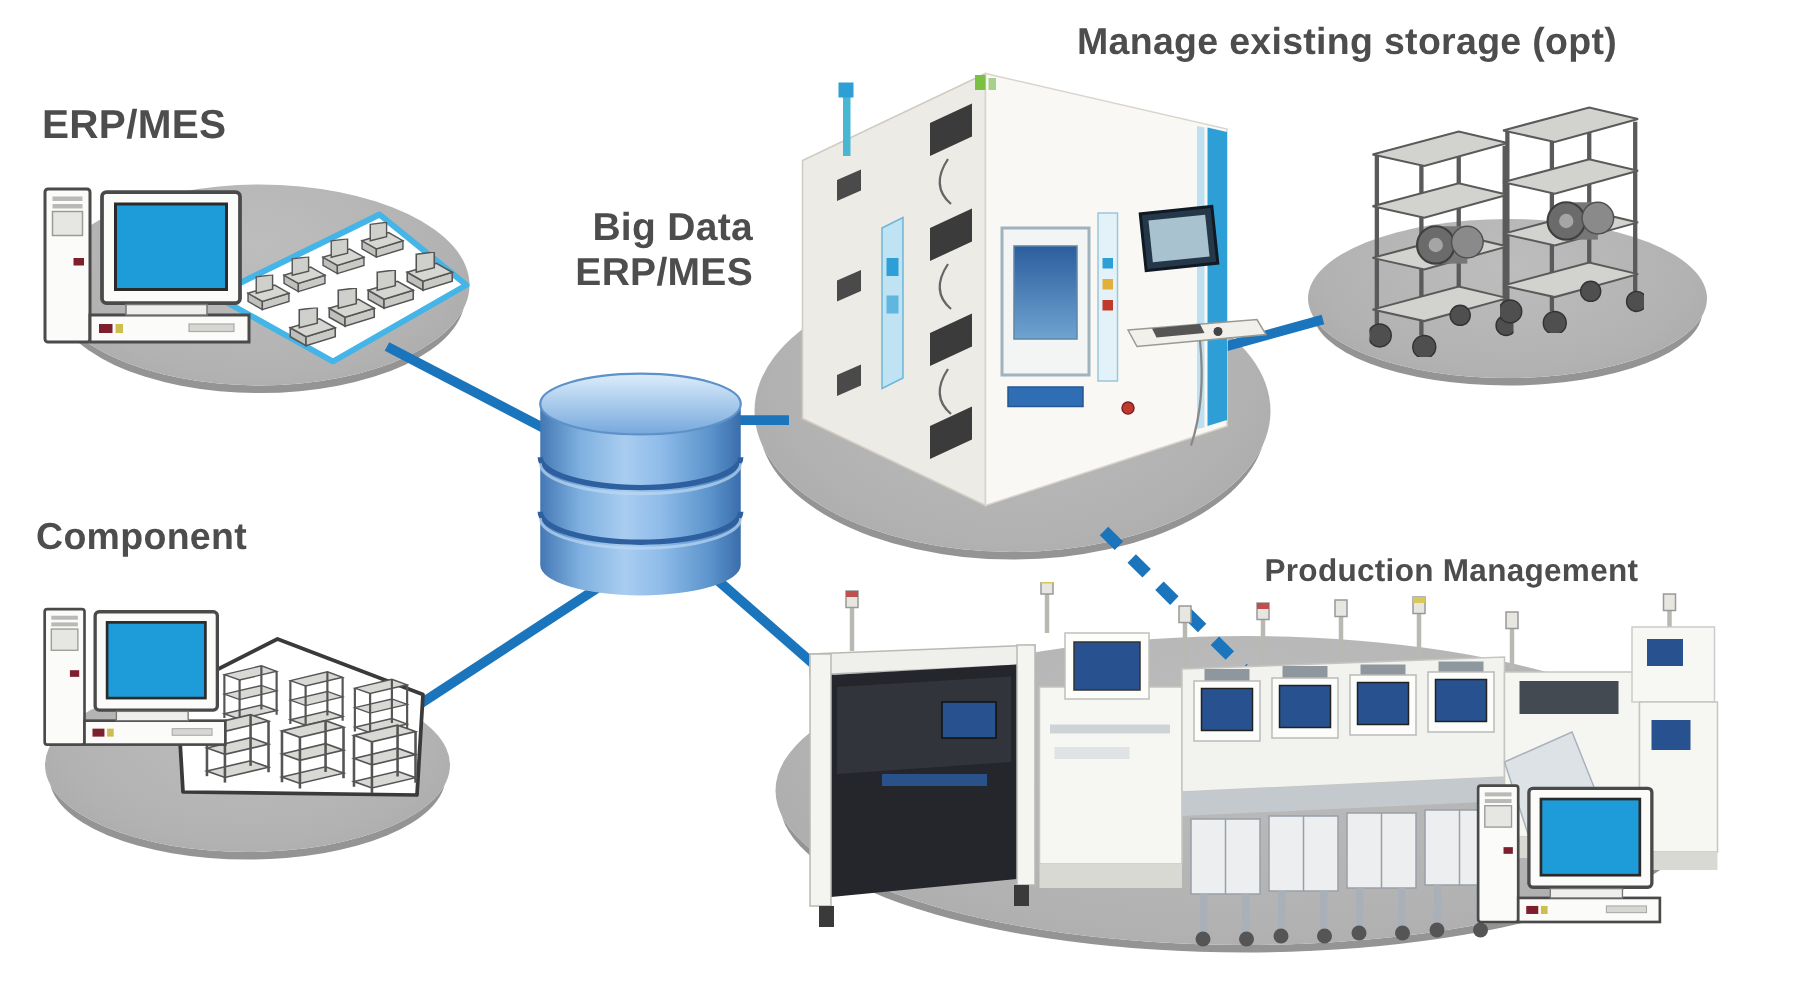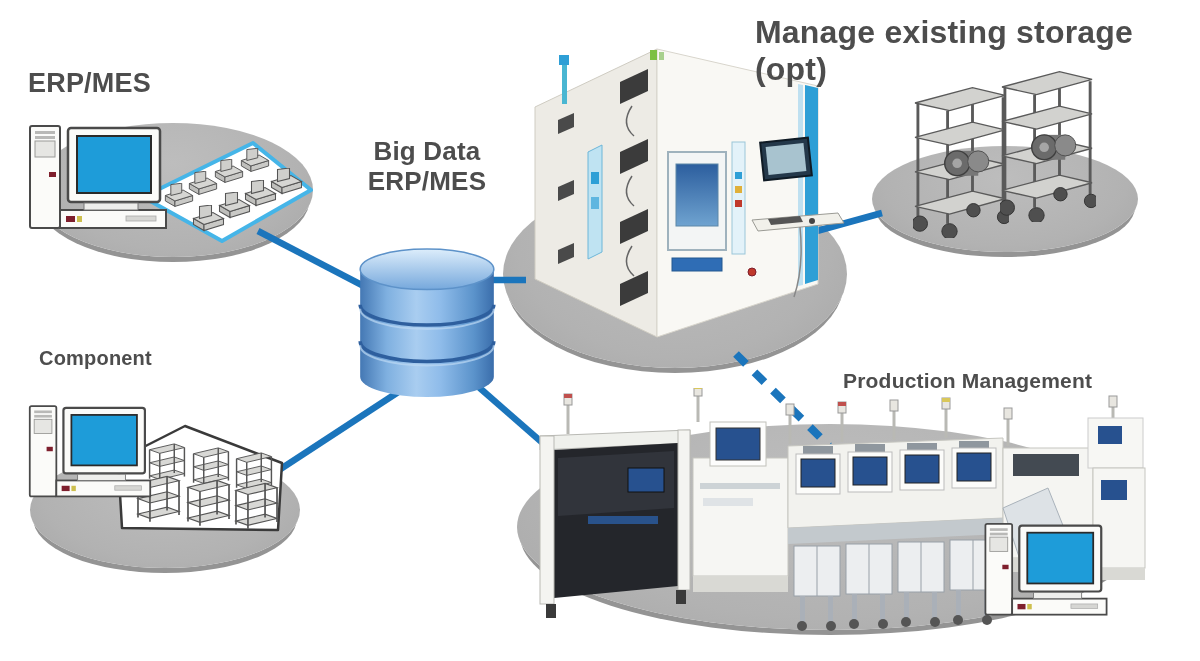--- a/index.html
+++ b/index.html
@@ -336,7 +336,7 @@
     <div>ERP/MES</div>
   </div>
 
-  <div class="label z4" style="left:755px;top:14px;font-size:32px">Manage existing storage (opt)</div>
+  <div class="label z4" style="left:718px;top:14px;font-size:25px">Manage existing storage (opt)</div>
 
   <div class="label z4" style="left:39px;top:343px;font-size:20px;line-height:31px">
     <div>Component</div>

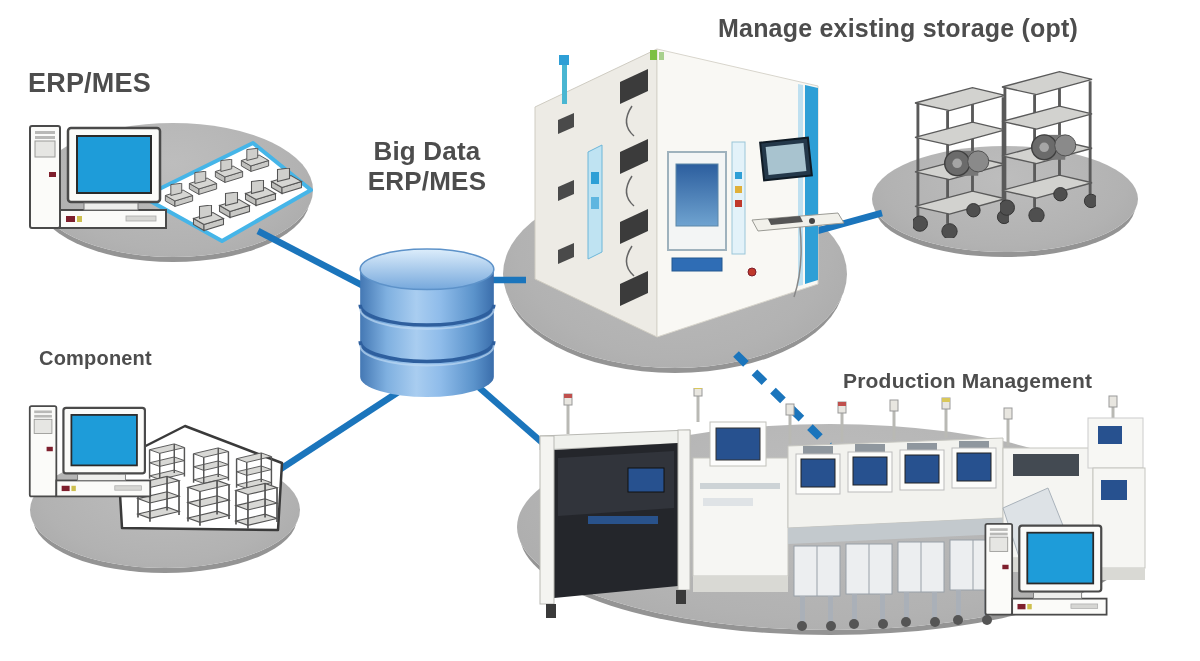--- a/index.html
+++ b/index.html
@@ -13,7 +13,7 @@
   .conn{stroke:var(--connector-blue,#1B75BC);stroke-width:6.5;stroke-linecap:butt;}
   .conn.dashed{stroke-width:8;stroke-dasharray:14 12;}
   .label{position:absolute;color:var(--label-gray,#4D4D4D);font-weight:600;letter-spacing:.2px;}
-  .label.big{font-size:26px;line-height:30px;text-align:center;}
+  .label.big{font-size:26px;line-height:30px;text-align:right;}
   .pc-screen{fill:var(--screen-blue,#1E9CD9);}
   .navy{fill:var(--monitor-navy,#27518F);}
   .floor{fill:#ffffff;stroke:var(--floorplan-blue,#45B5E8);stroke-width:4;stroke-linejoin:round;}

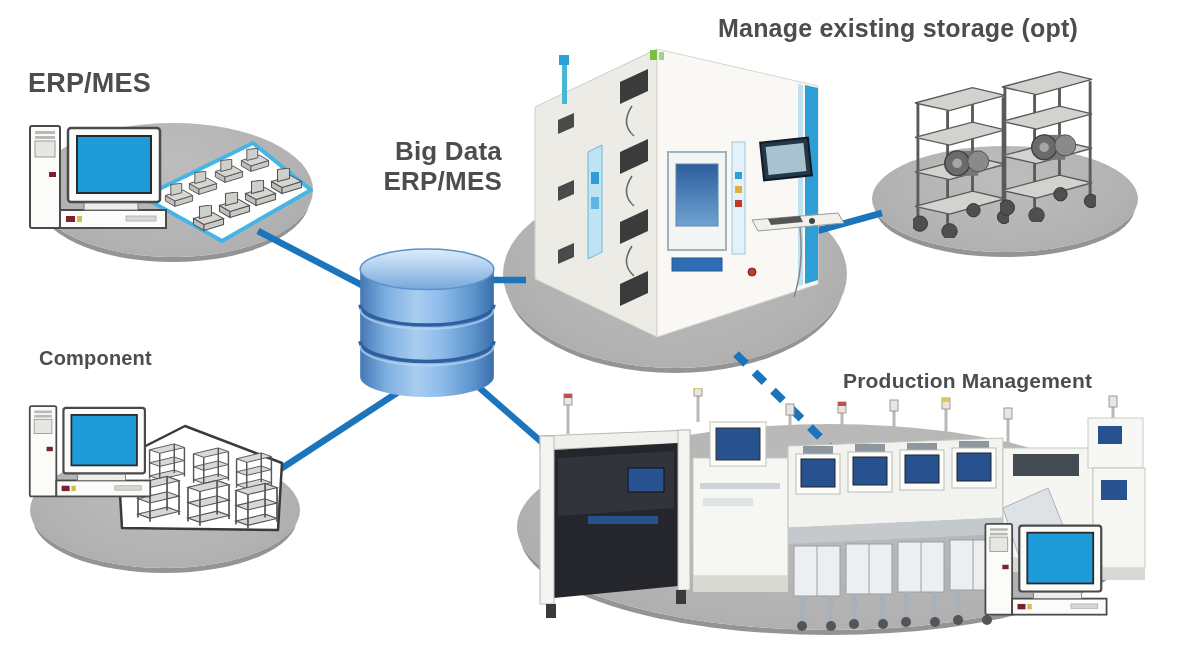--- a/index.html
+++ b/index.html
@@ -338,7 +338,7 @@
 
   <div class="label z4" style="left:718px;top:14px;font-size:25px">Manage existing storage (opt)</div>
 
-  <div class="label z4" style="left:39px;top:343px;font-size:20px;line-height:31px">
+  <div class="label z4" style="left:24px;top:343px;font-size:25px;line-height:31px">
     <div>Component</div>
   </div>
 

